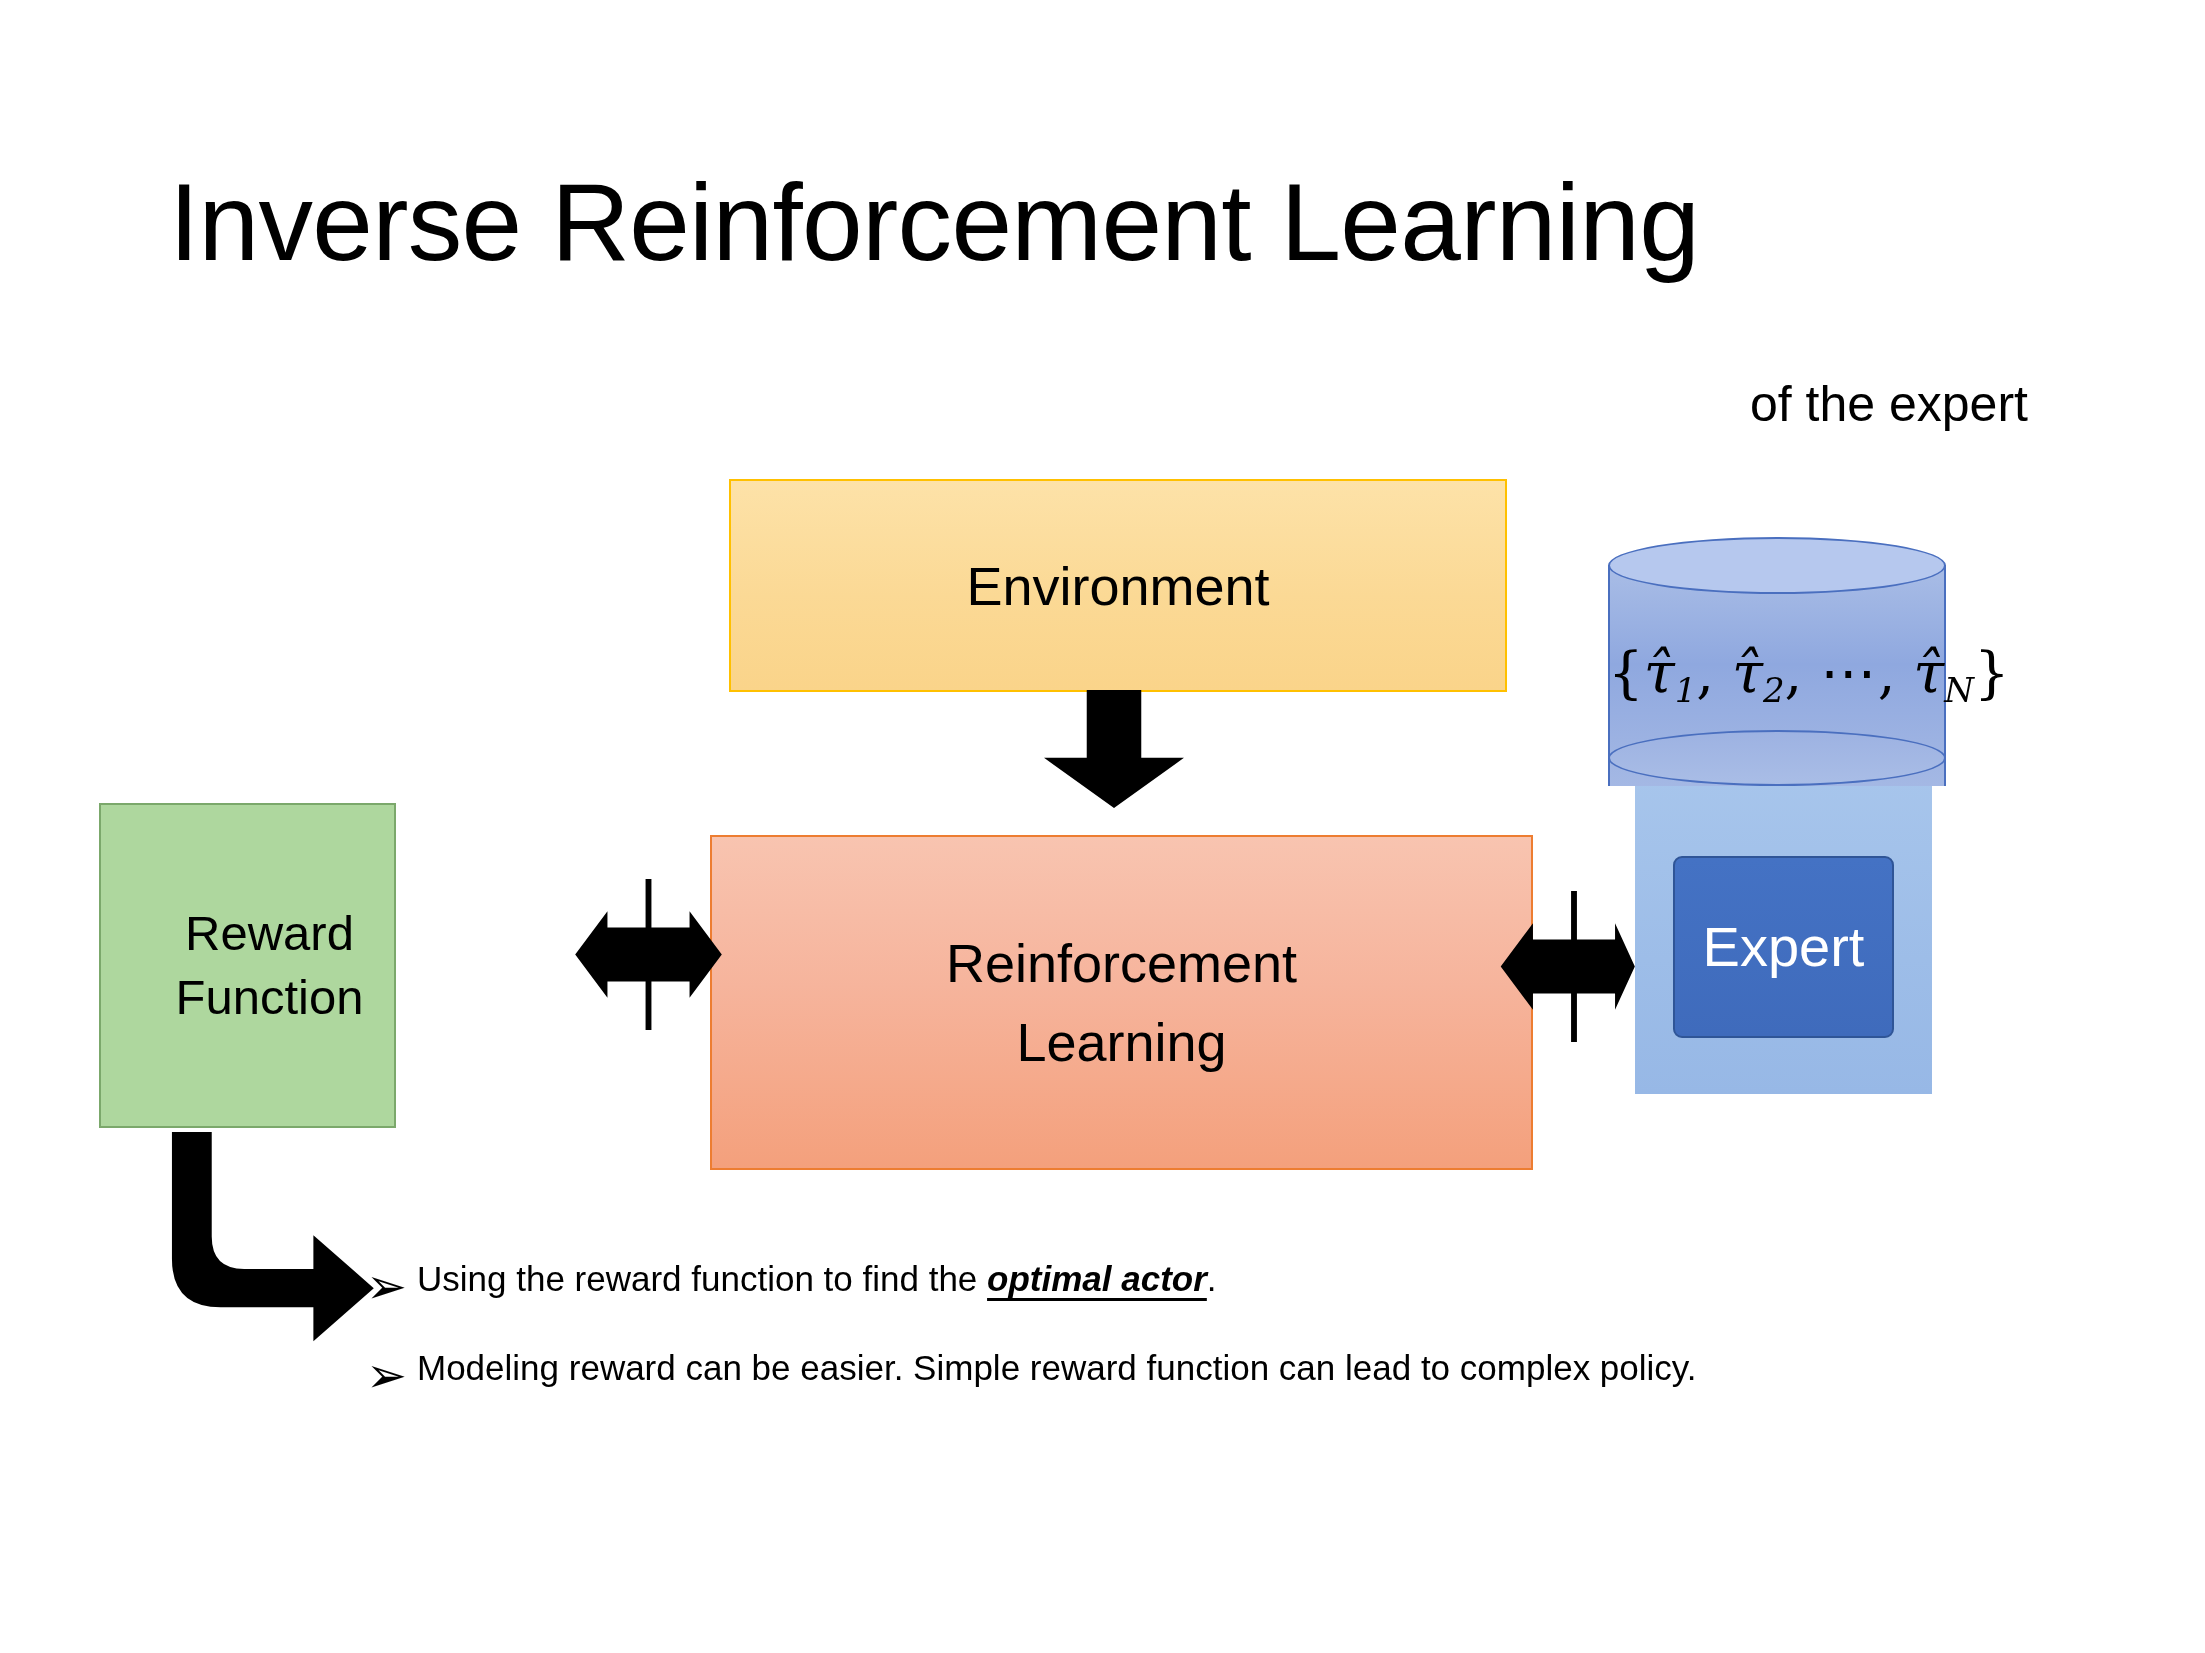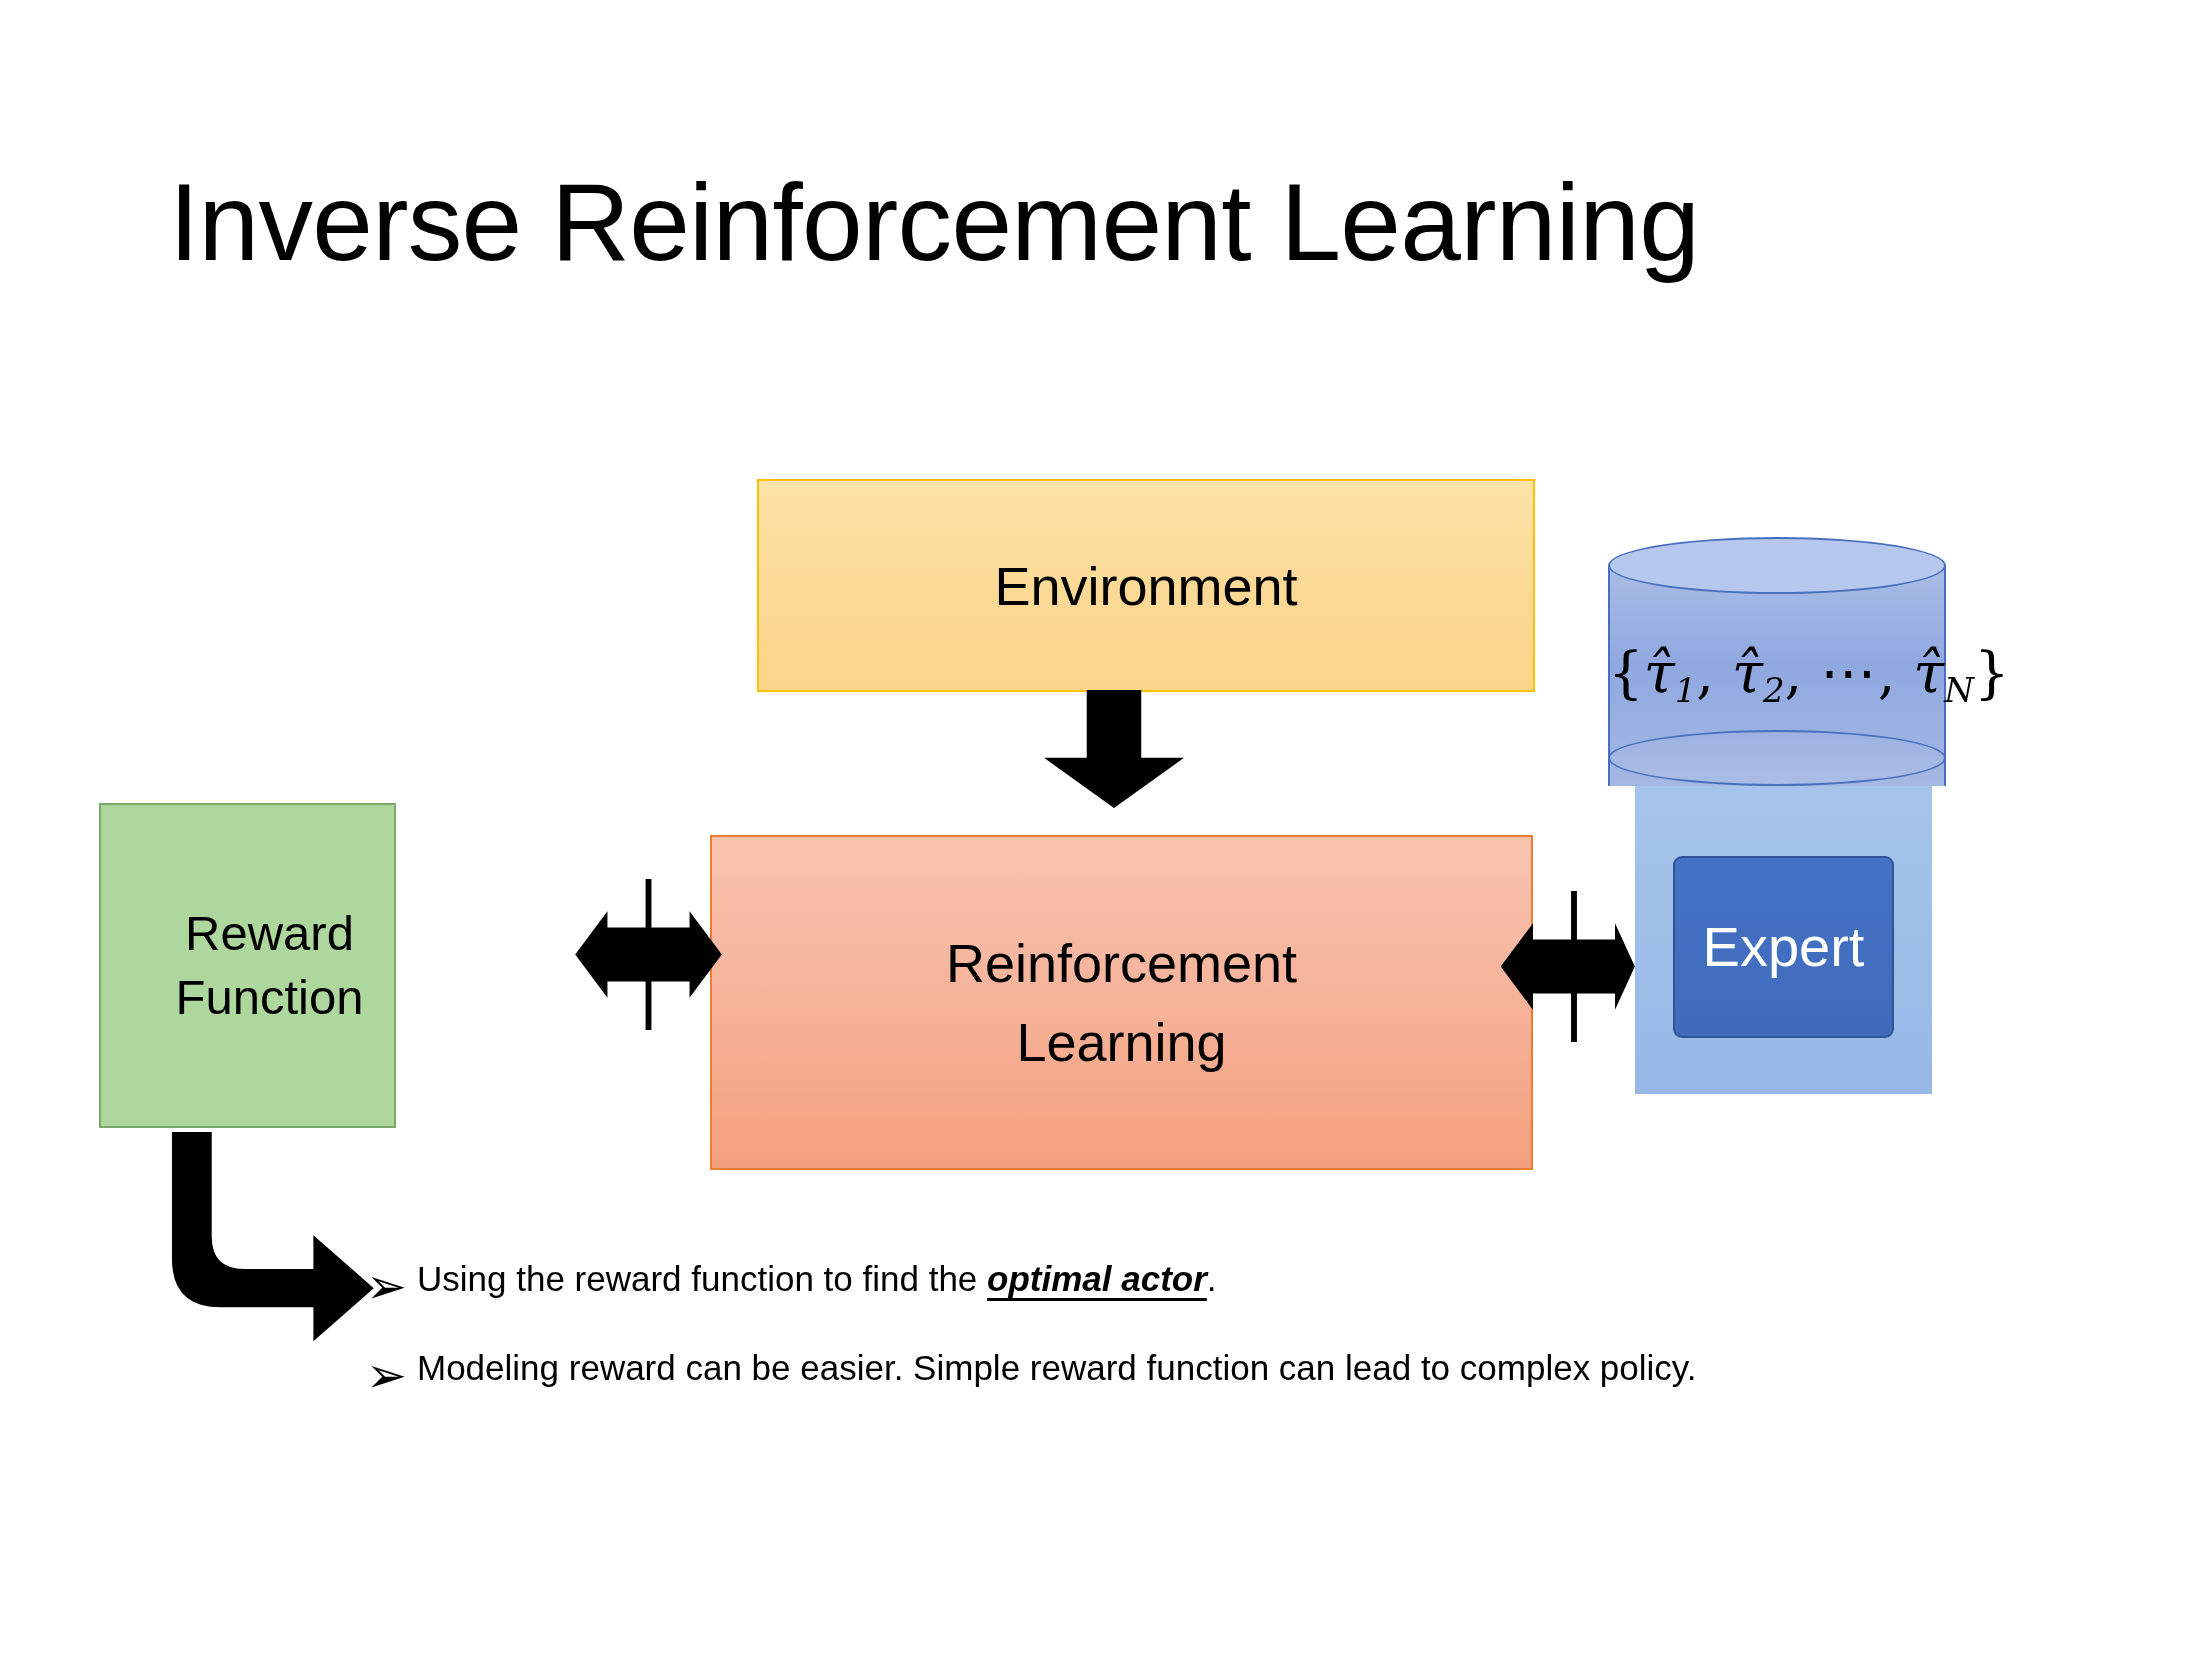--- a/index.html
+++ b/index.html
@@ -288,6 +288,7 @@
   </svg>
 
   <div id="demo-caption">
+    <div>of the expert</div>
   </div>
 
   <div id="expert-panel"></div>

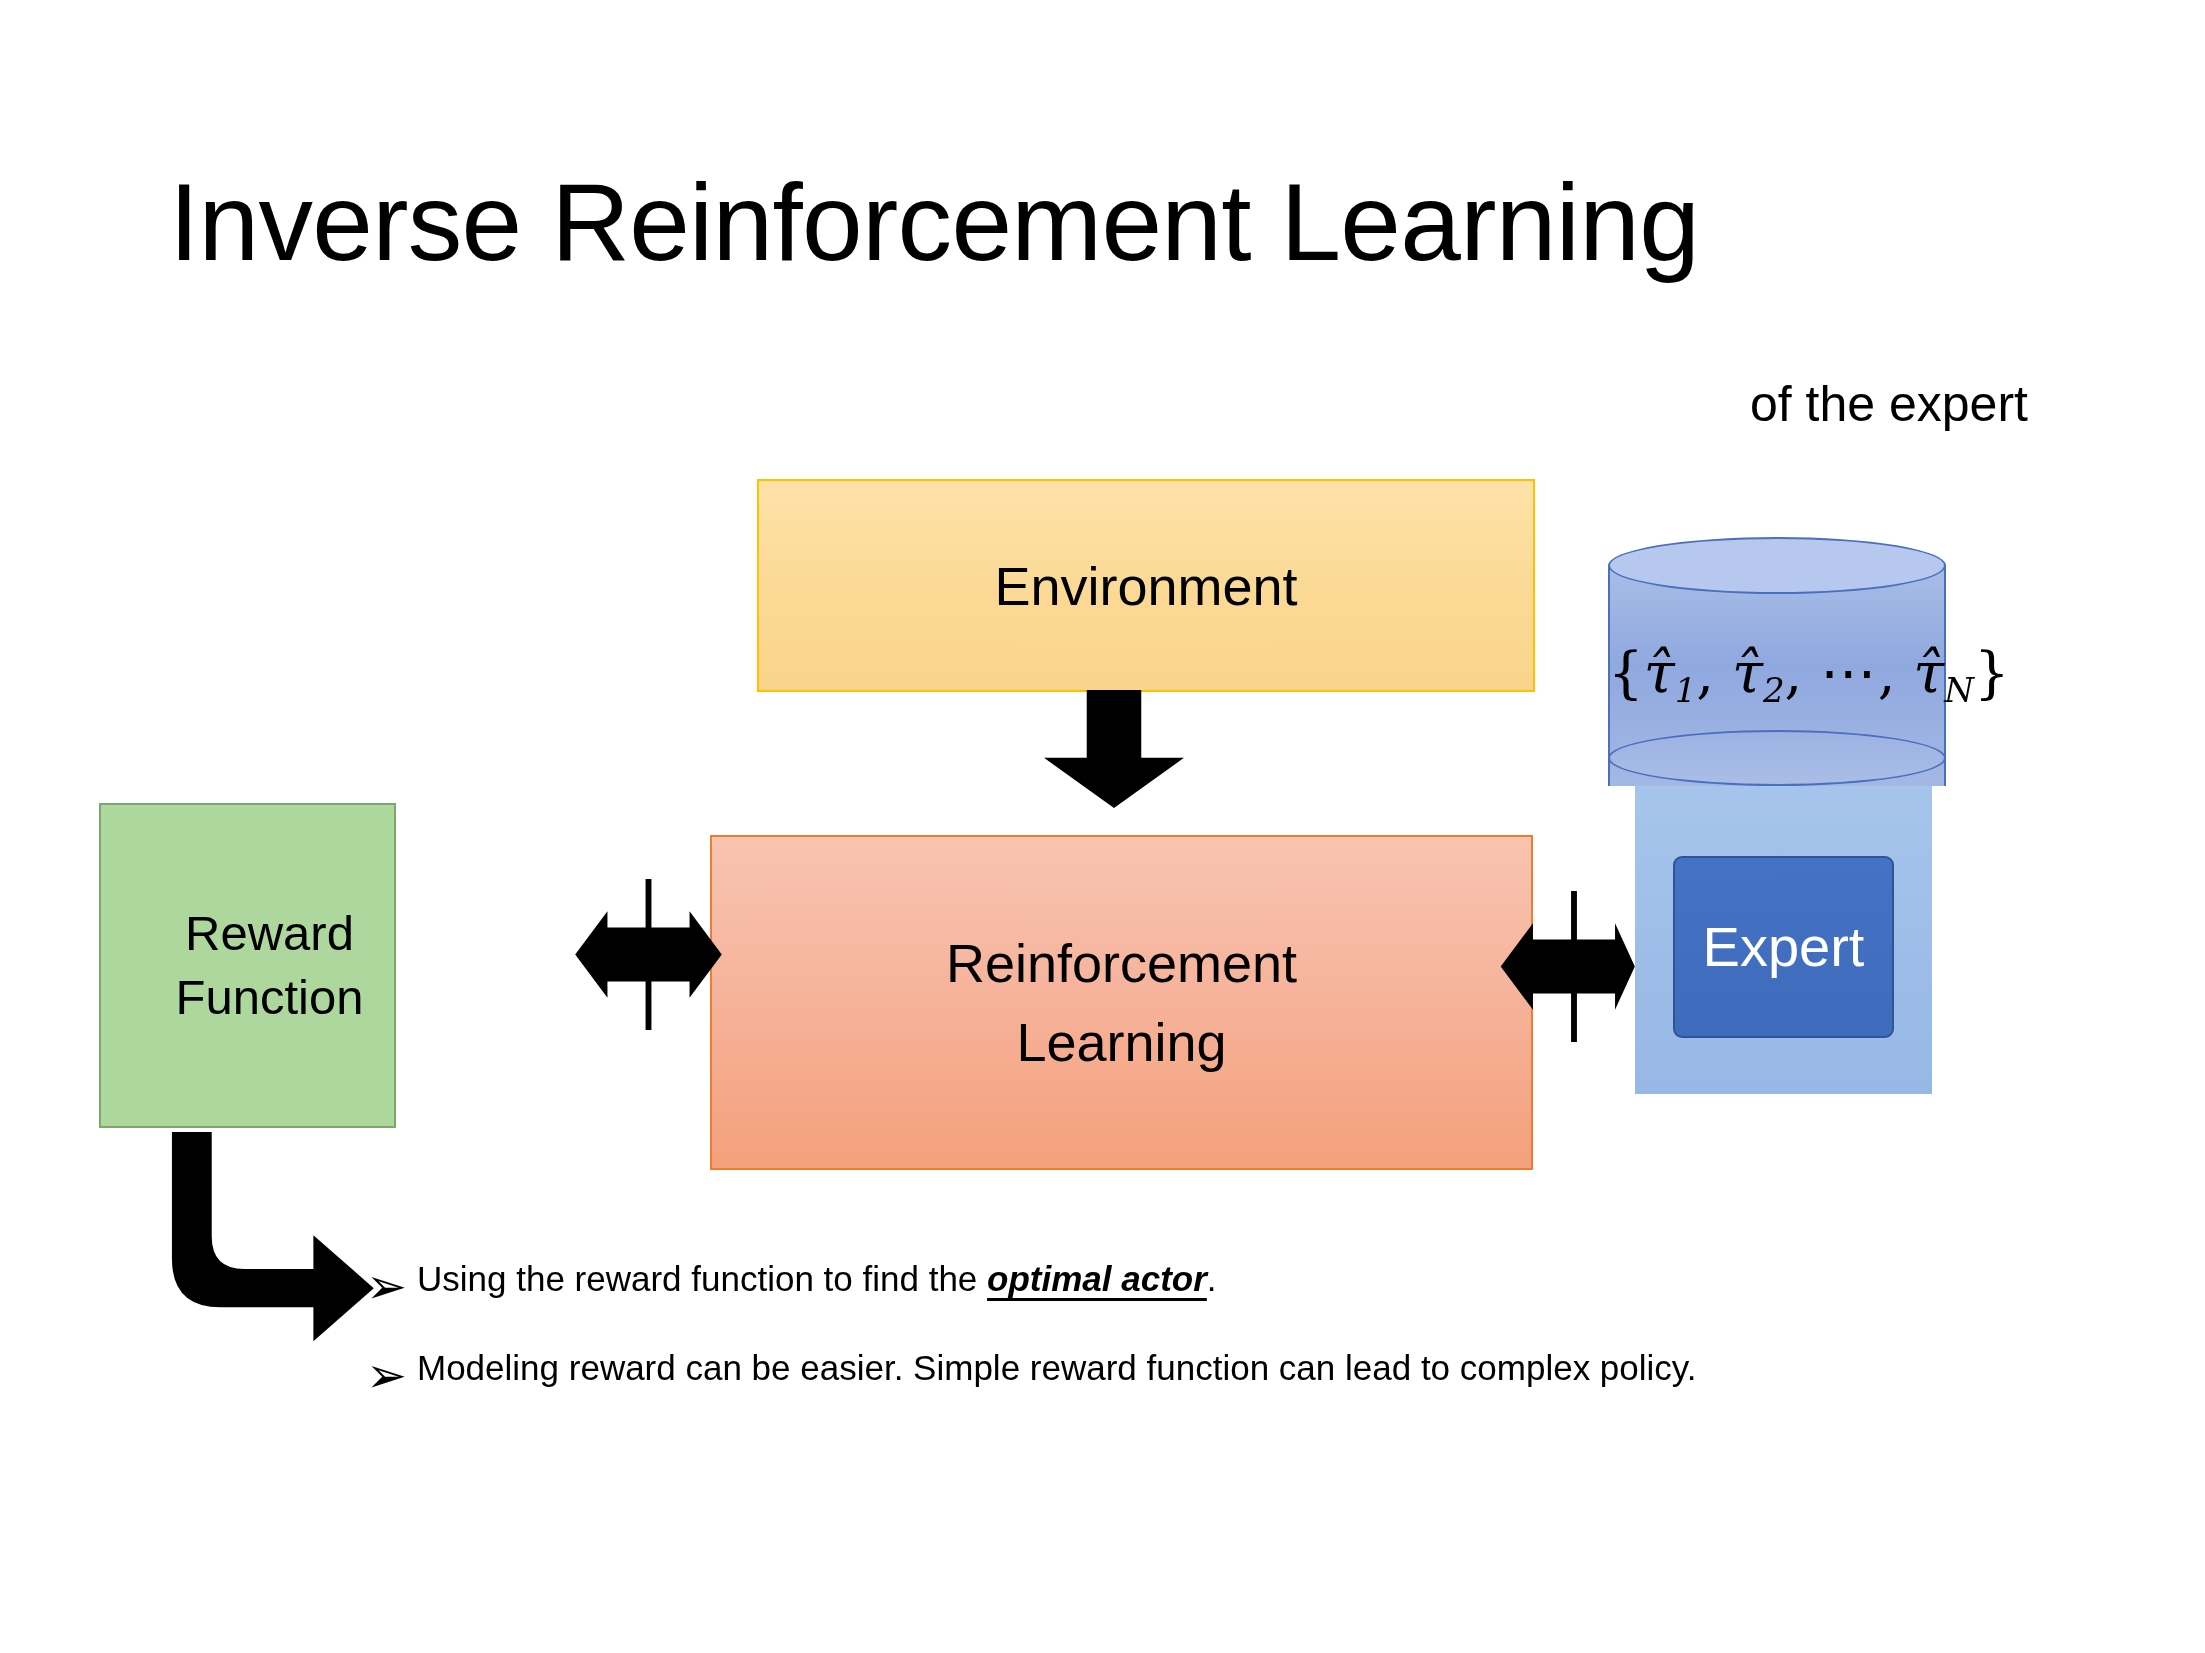--- a/index.html
+++ b/index.html
@@ -51,7 +51,6 @@
     display: flex;
     align-items: center;
     justify-content: center;
-    margin-left: 28px;
   }
   #environment-label {
     font-size: 54px;

